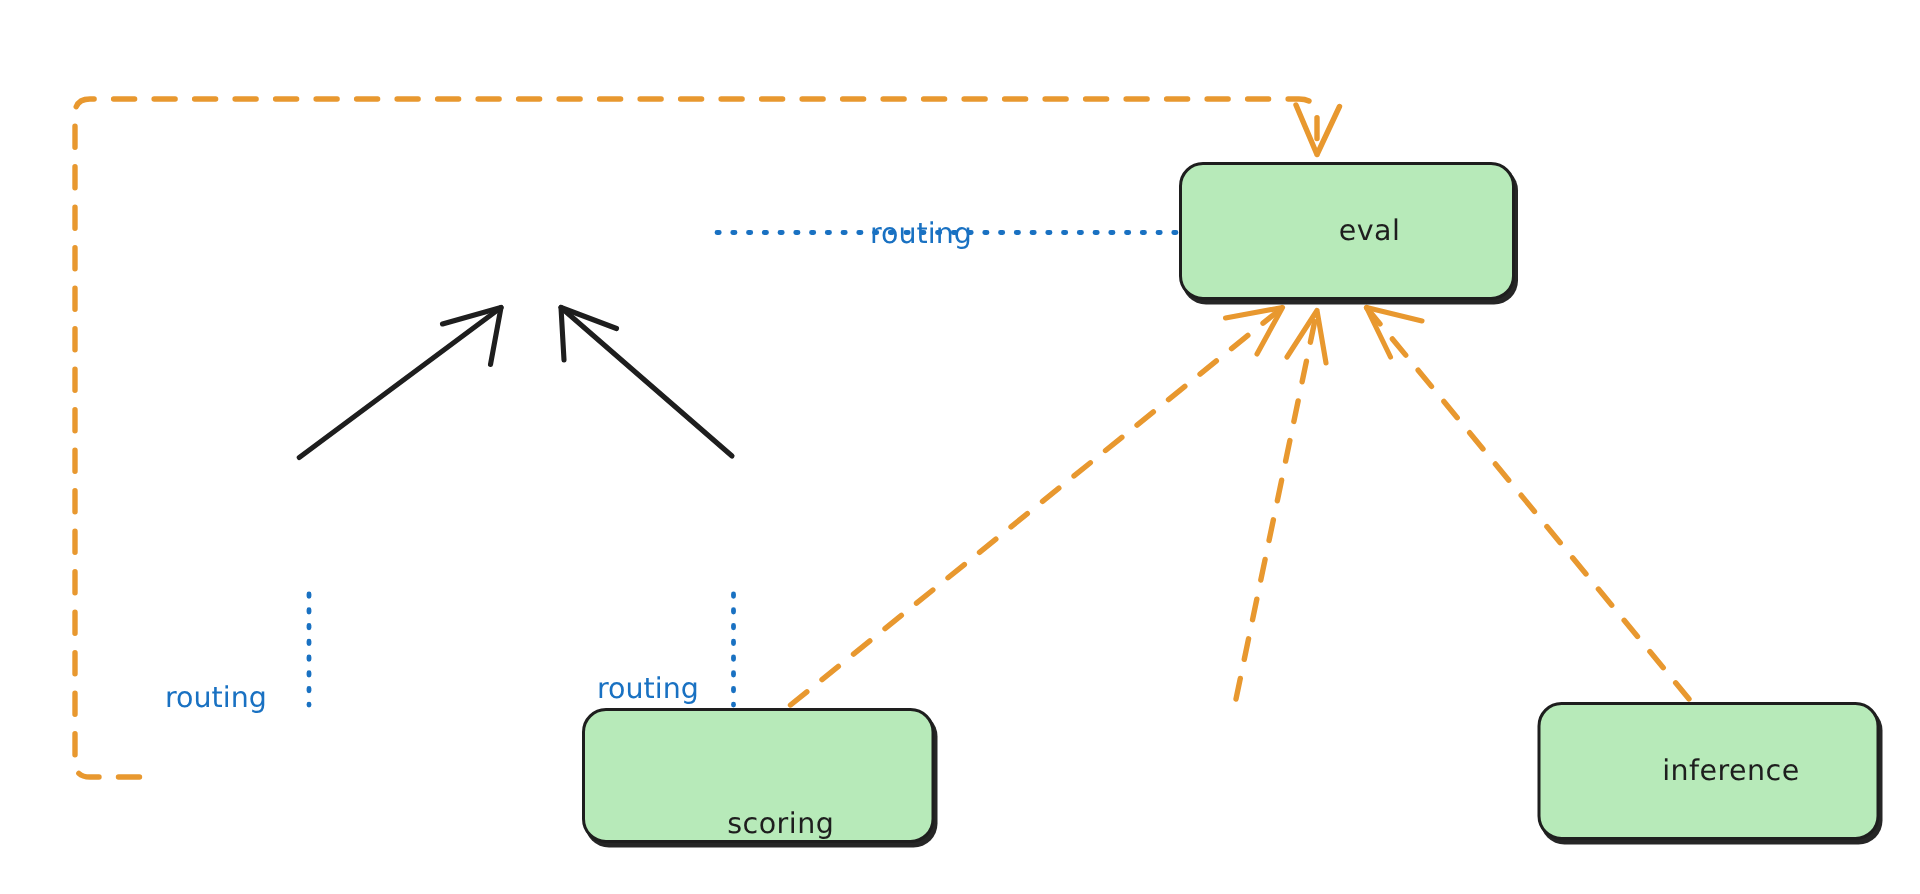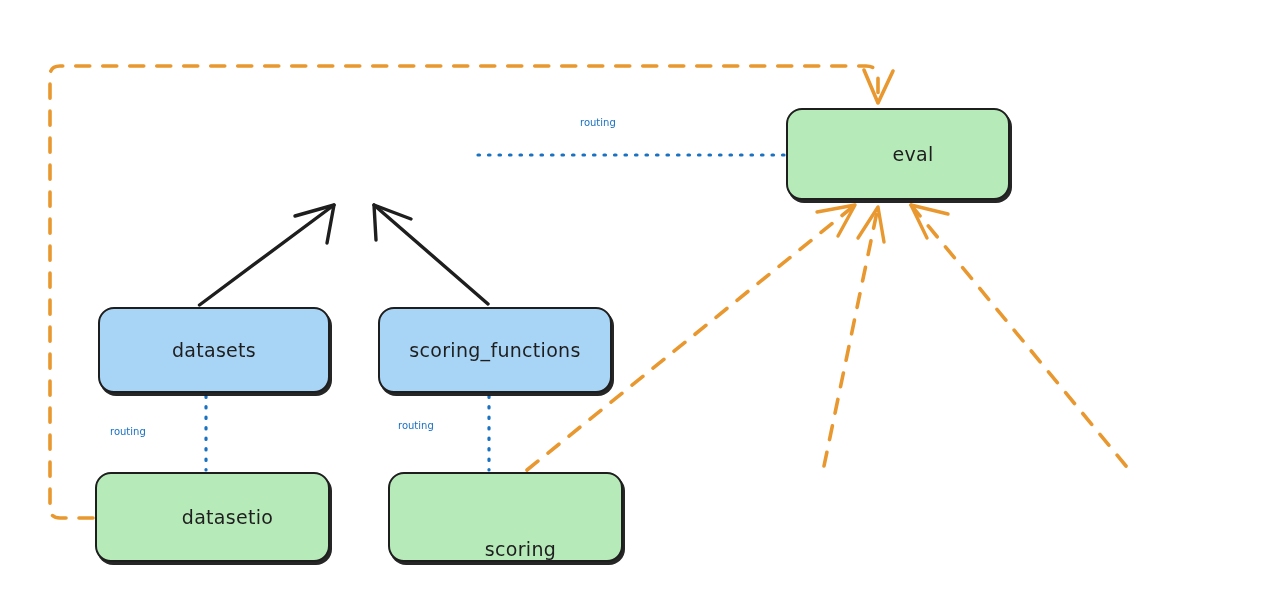--- a/index.html
+++ b/index.html
@@ -49,10 +49,11 @@
   .edge-label {
     position: absolute;
     font-family: "DejaVu Sans", sans-serif;
-    font-size: 10px;
+    font-size: 19px;
     color: #1971c2;
     white-space: nowrap;
     user-select: none;
+    margin-top: 28px;
   }
 </style>
 </head>

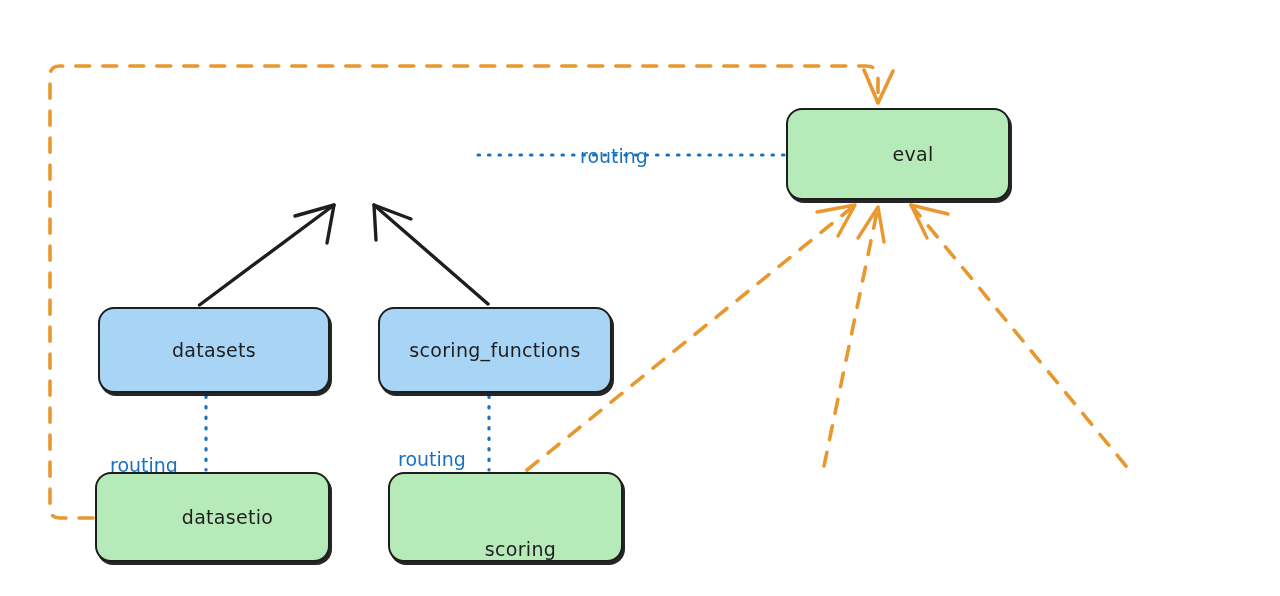--- a/index.html
+++ b/index.html
@@ -115,9 +115,6 @@
     <span class="node-label">eval</span>
   </div>
 
-  <div class="node blue" style="left:98px; top:307px; width:232px; height:86px;">
-    <span class="node-label">datasets</span>
-  </div>
 
   <div class="node blue" style="left:378px; top:307px; width:234px; height:86px;">
     <span class="node-label">scoring_functions</span>

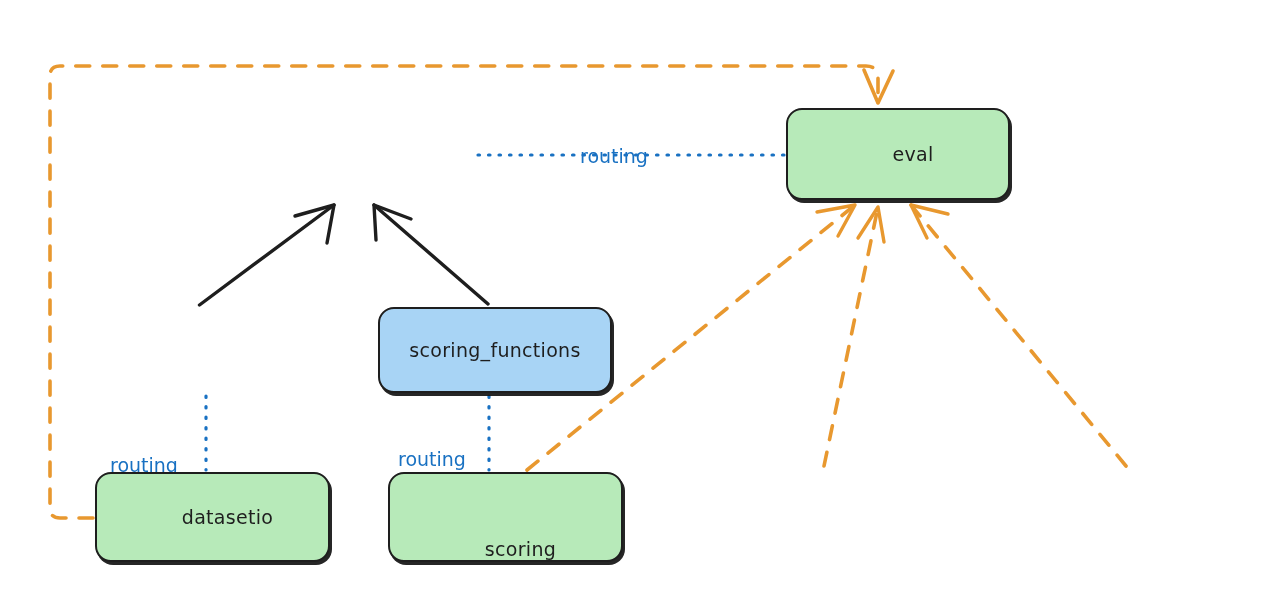--- a/index.html
+++ b/index.html
@@ -116,9 +116,6 @@
   </div>
 
 
-  <div class="node blue" style="left:378px; top:307px; width:234px; height:86px;">
-    <span class="node-label">scoring_functions</span>
-  </div>
 
   <div class="node green" style="left:95px; top:472px; width:235px; height:90px;">
     <span class="node-label">datasetio</span>

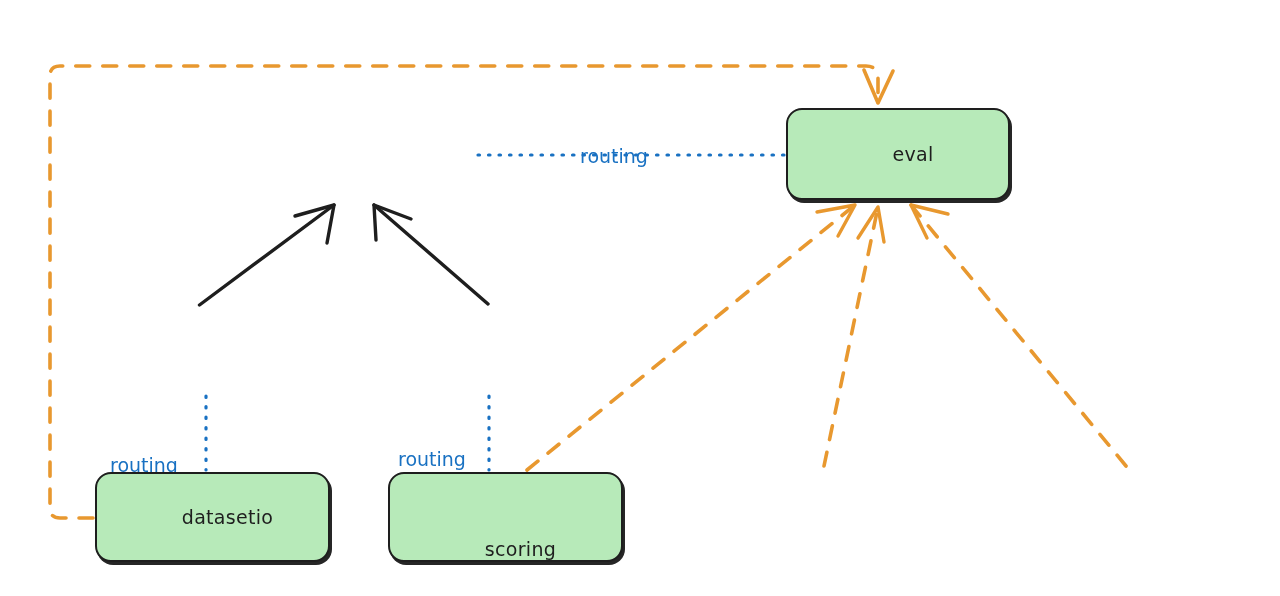--- a/index.html
+++ b/index.html
@@ -117,9 +117,6 @@
 
 
 
-  <div class="node green" style="left:95px; top:472px; width:235px; height:90px;">
-    <span class="node-label">datasetio</span>
-  </div>
 
   <div class="node green" style="left:388px; top:472px; width:235px; height:90px;align-items:flex-end;">
     <span class="node-label">scoring</span>

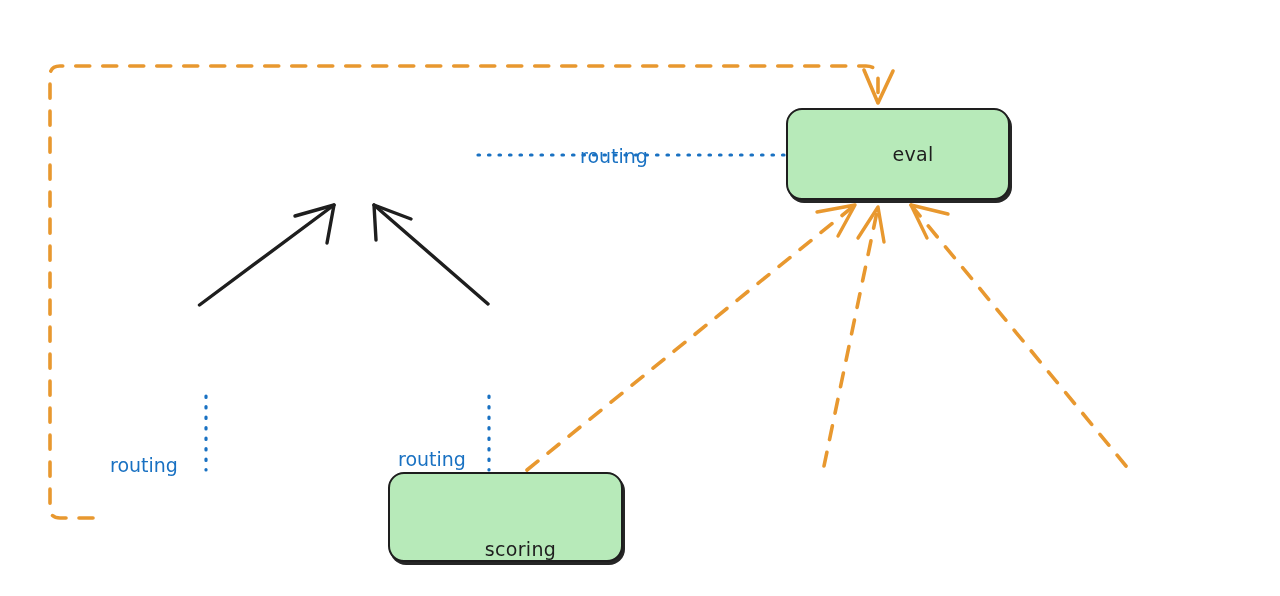--- a/index.html
+++ b/index.html
@@ -123,6 +123,9 @@
   </div>
 
 
+  <div class="node green" style="left:1025px; top:468px; width:228px; height:92px;">
+    <span class="node-label">inference</span>
+  </div>
 
 </div>
 

